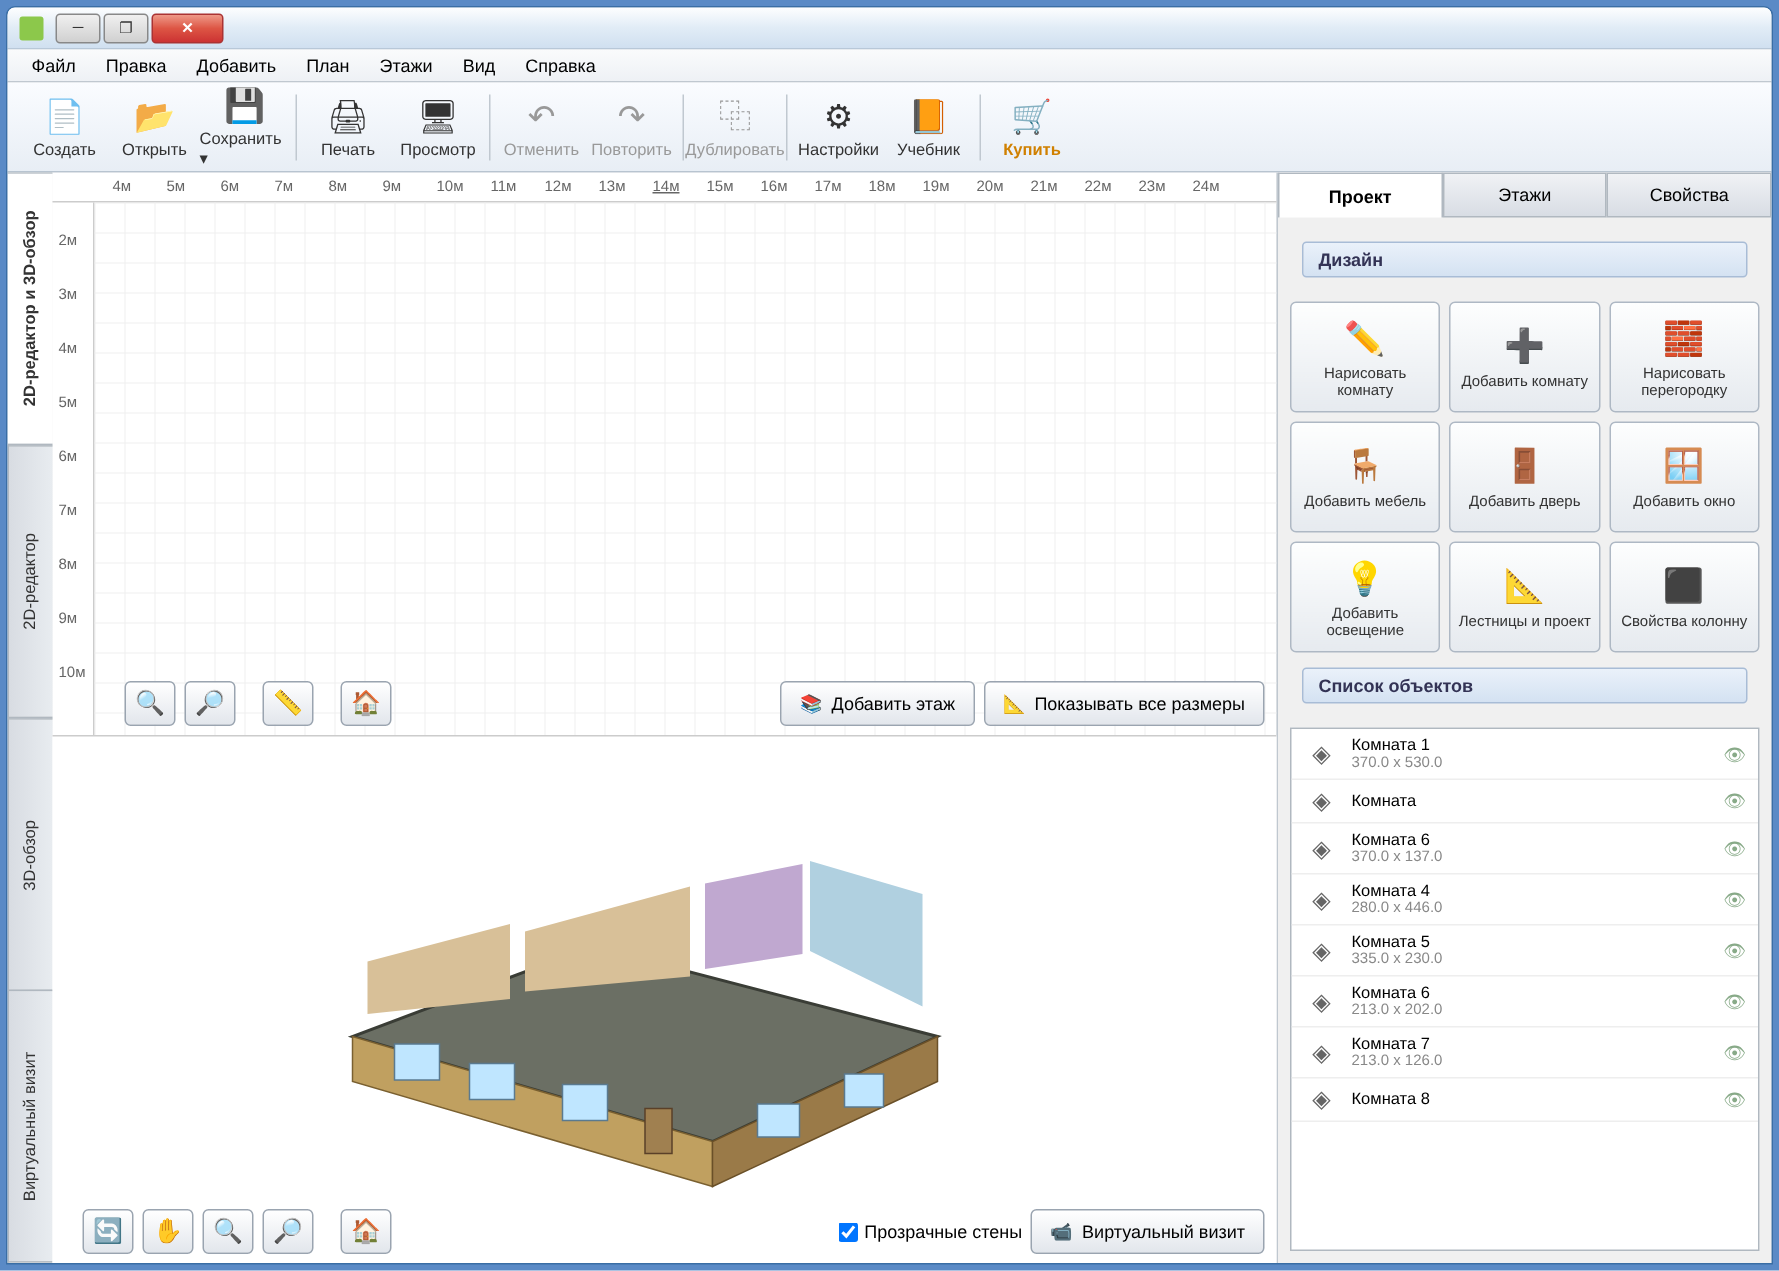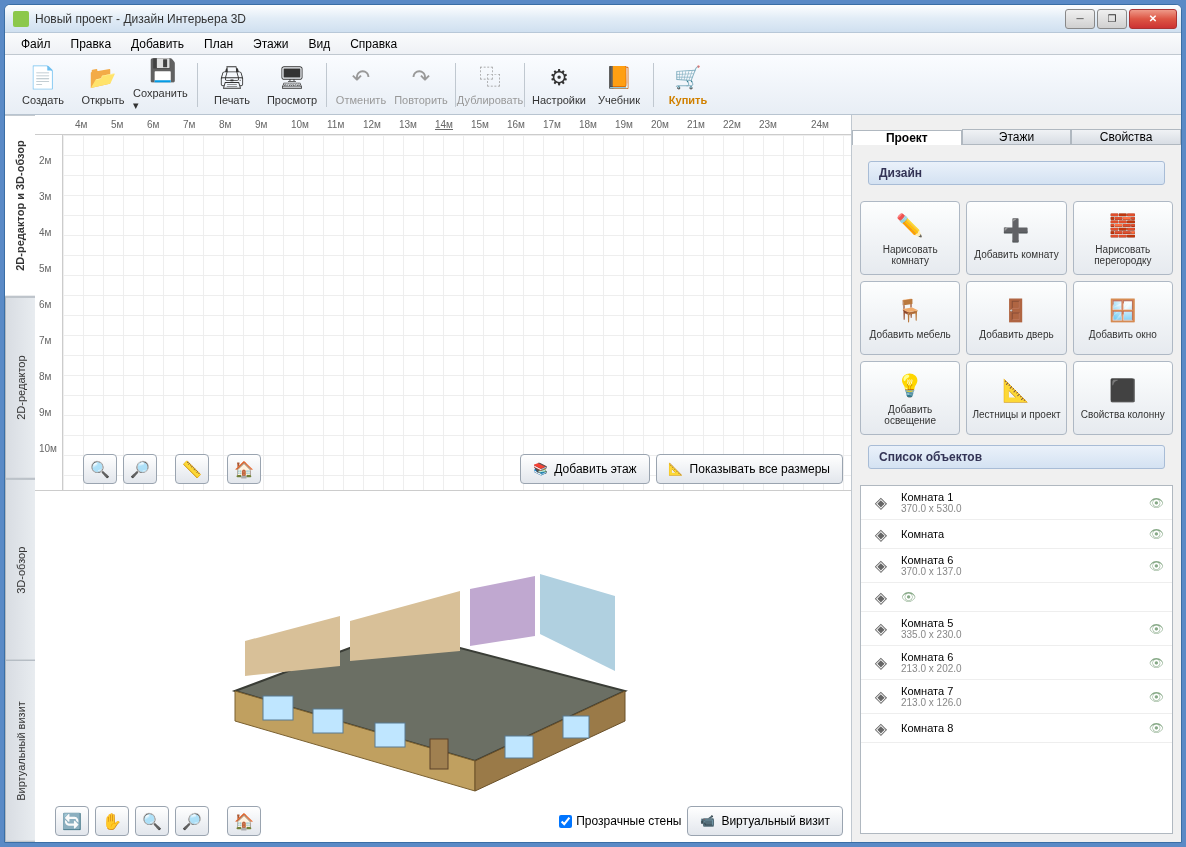--- a/index.html
+++ b/index.html
@@ -88,7 +88,6 @@
 
   <div class="titlebar">
     <div class="titlebar-icon"></div>
-    <div class="titlebar-text">Новый проект - Дизайн Интерьера 3D</div>
     <div class="titlebar-buttons">
       <div class="titlebar-btn">─</div>
       <div class="titlebar-btn">❐</div>

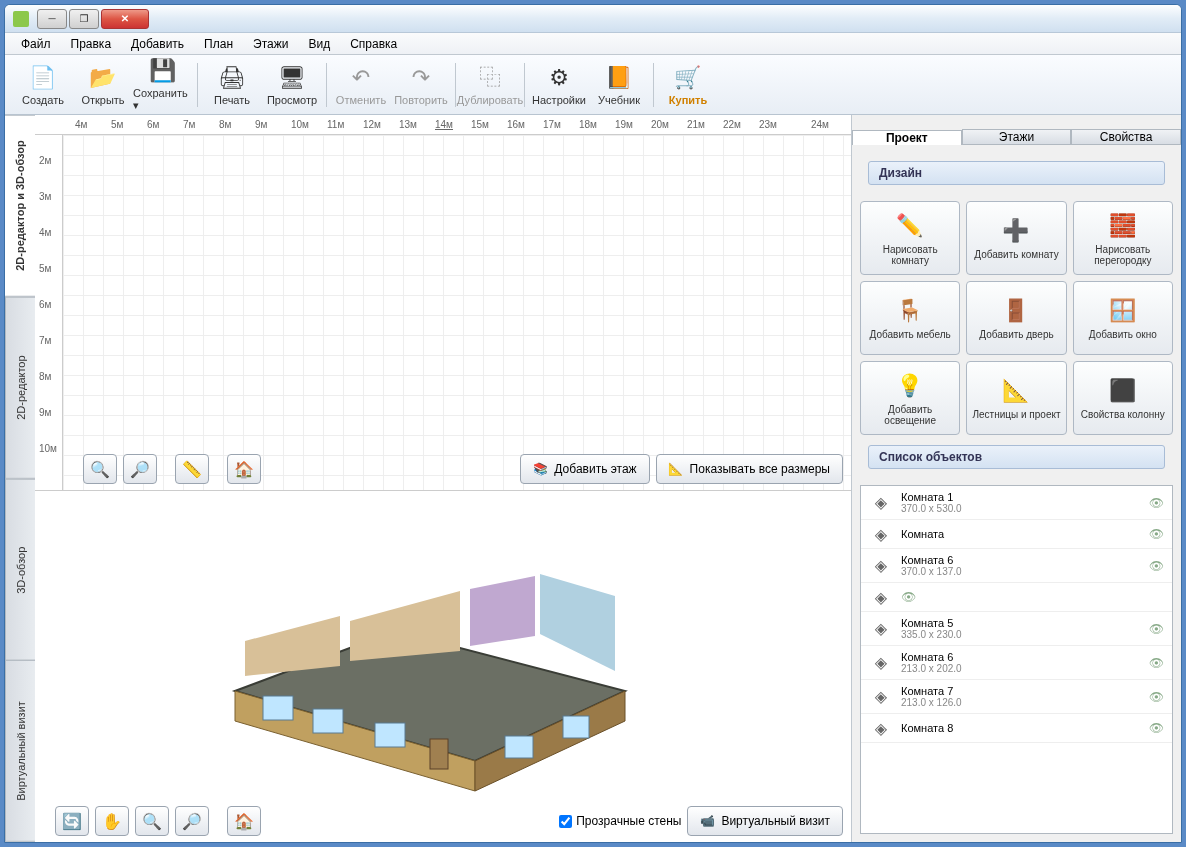--- a/index.html
+++ b/index.html
@@ -189,7 +189,7 @@
           <span style="left: 652px;">21м</span>
           <span style="left: 688px;">22м</span>
           <span style="left: 724px;">23м</span>
-          <span style="left: 776px;">24м</span>
+          <span style="left: 760px;">24м</span>
         </div>
 
       <div class="canvas-2d-row">

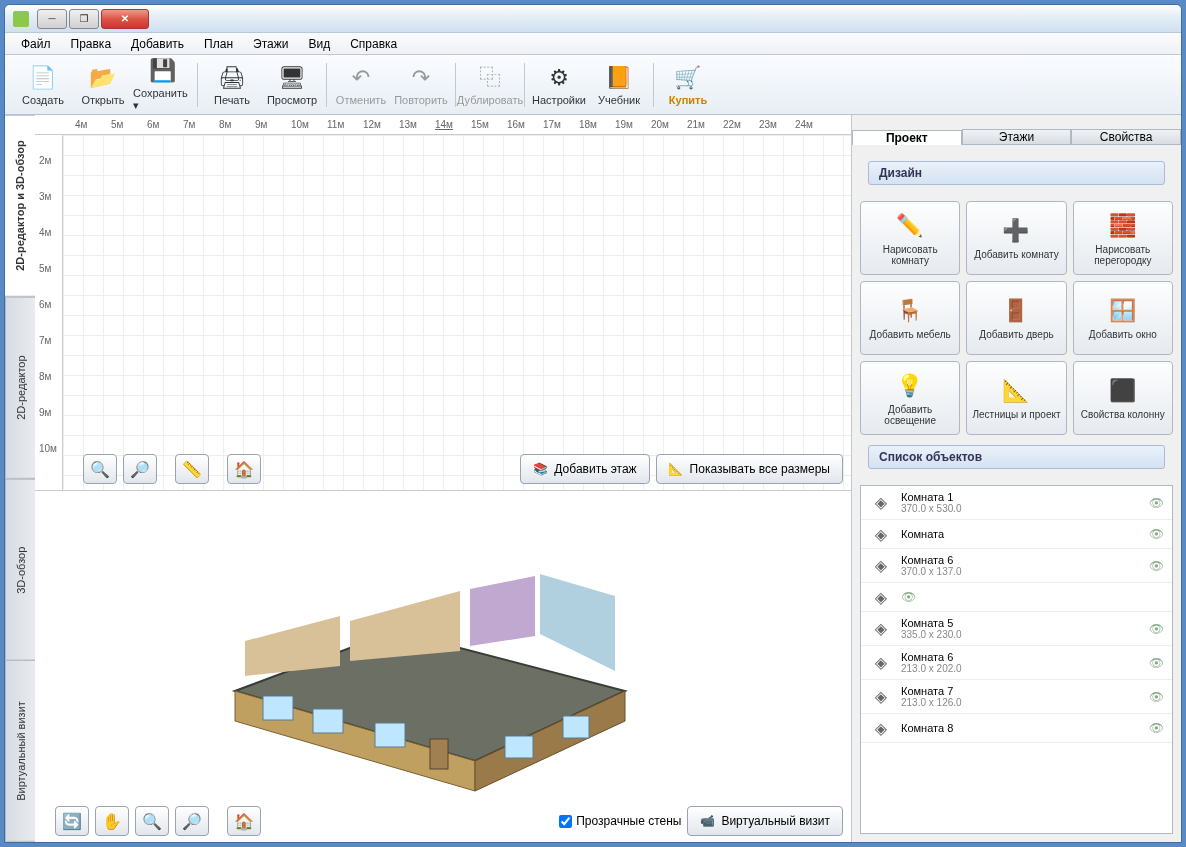--- a/index.html
+++ b/index.html
@@ -59,7 +59,7 @@
 
 
 .rpanel { width: 330px; background: #f0f0f0; display: flex; flex-direction: column; border-left: 1px solid #c0c8d0; }
-.rtabs { display: flex; height: 30px; align-items: flex-end; }
+.rtabs { display: flex; height: 30px; }
 .rtab { flex: 1; background: linear-gradient(#f0f2f5,#d8dde4); border: 1px solid #b0b8c0; display: flex; align-items: center; justify-content: center; font-size: 12px; cursor: pointer; }
 .rtab.active { background: #fff; font-weight: bold; border-bottom: none; }
 

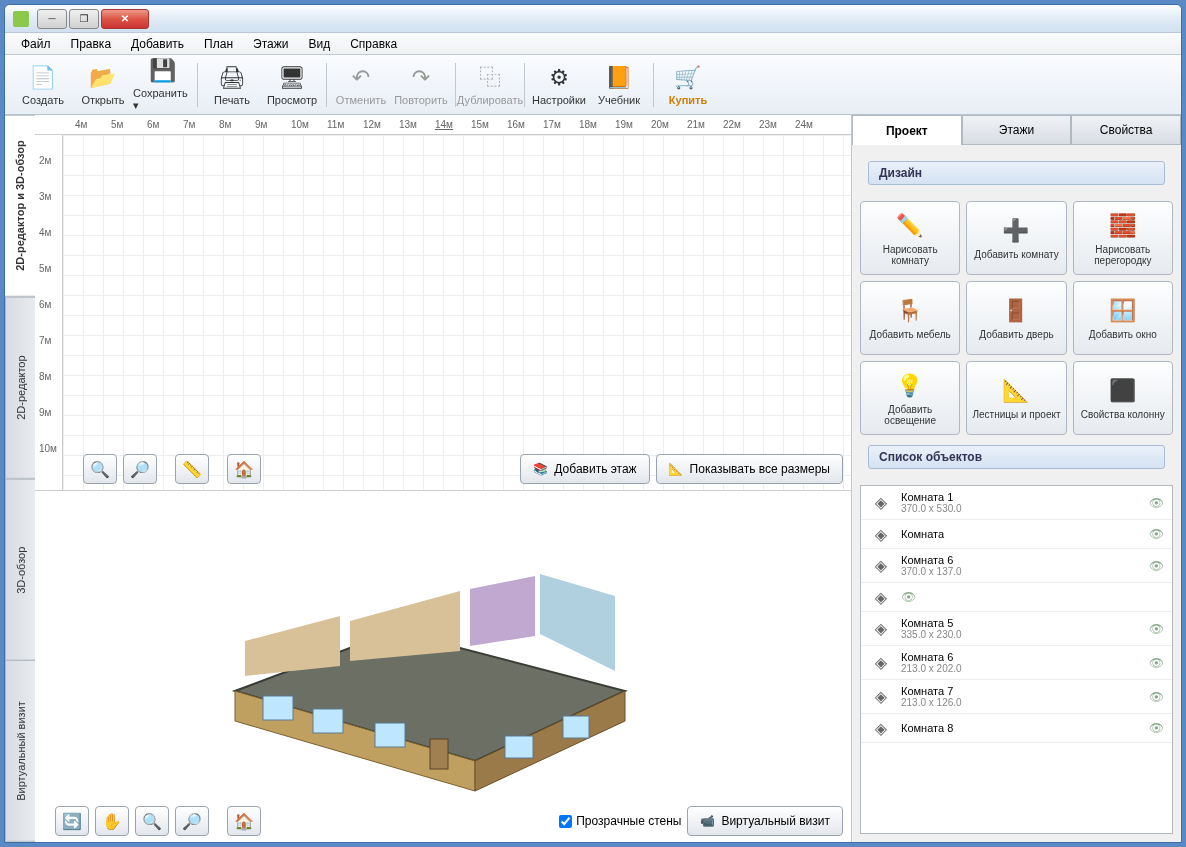--- a/index.html
+++ b/index.html
@@ -338,6 +338,10 @@
           </div>
           <div class="obj-item">
             <div class="obj-ico">◈</div>
+            <div class="obj-txt">
+              <div class="nm">Комната 4</div>
+              <div class="dim">280.0 x 446.0</div>
+            </div>
             <div class="obj-eye">👁</div>
           </div>
           <div class="obj-item">

